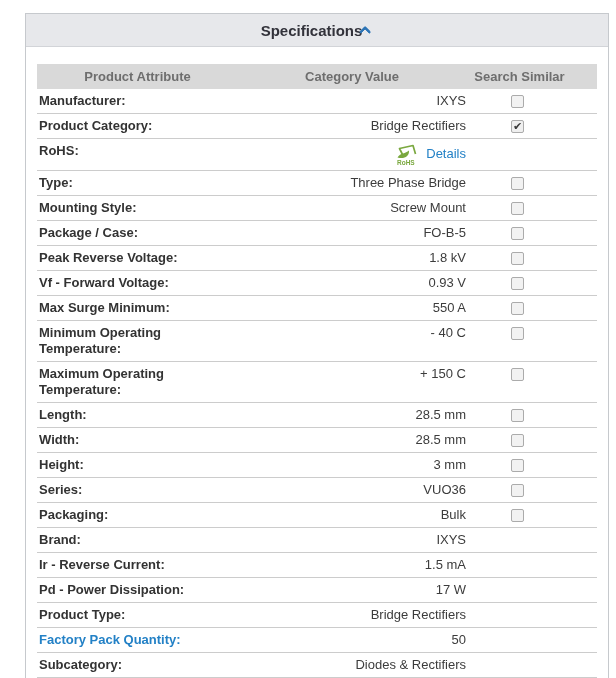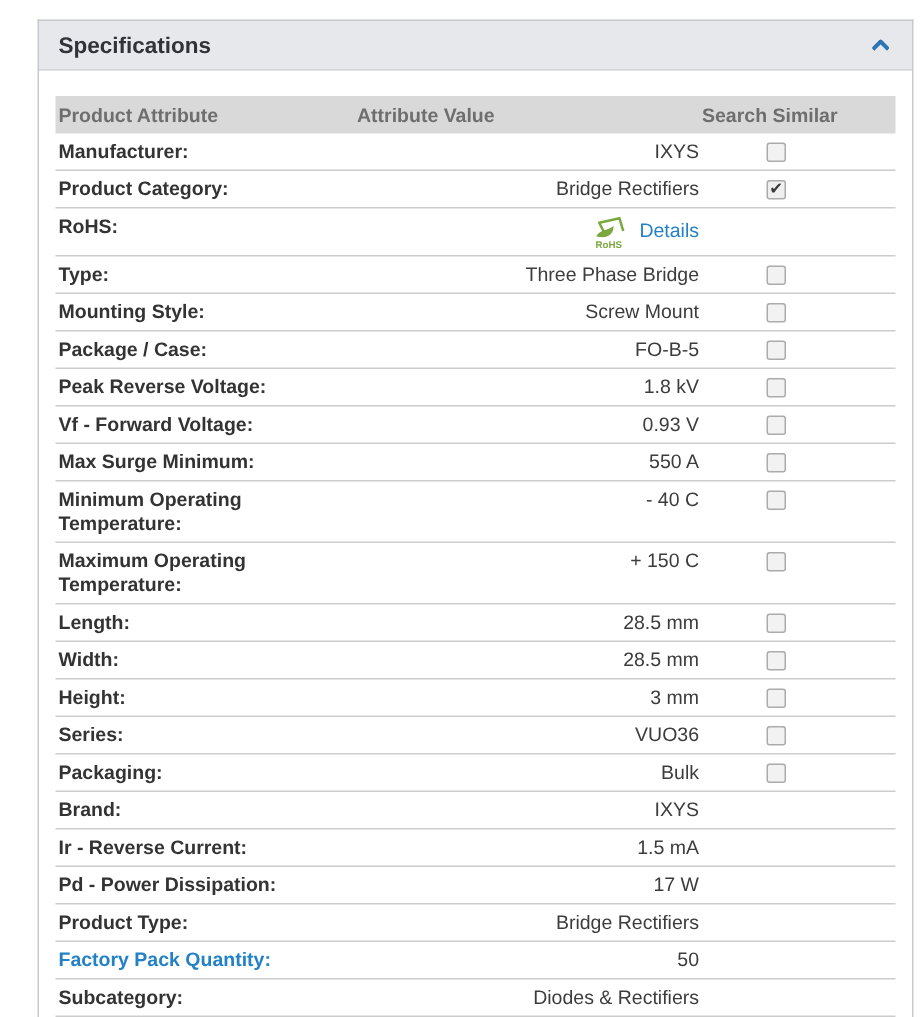--- a/index.html
+++ b/index.html
@@ -23,7 +23,7 @@
     border-bottom: 1px solid #d2d4d8;
     display: flex;
     align-items: center;
-    justify-content: space-between;
+    justify-content: center;
     padding: 0 15px 0 13px;
   }
   .panel-title {

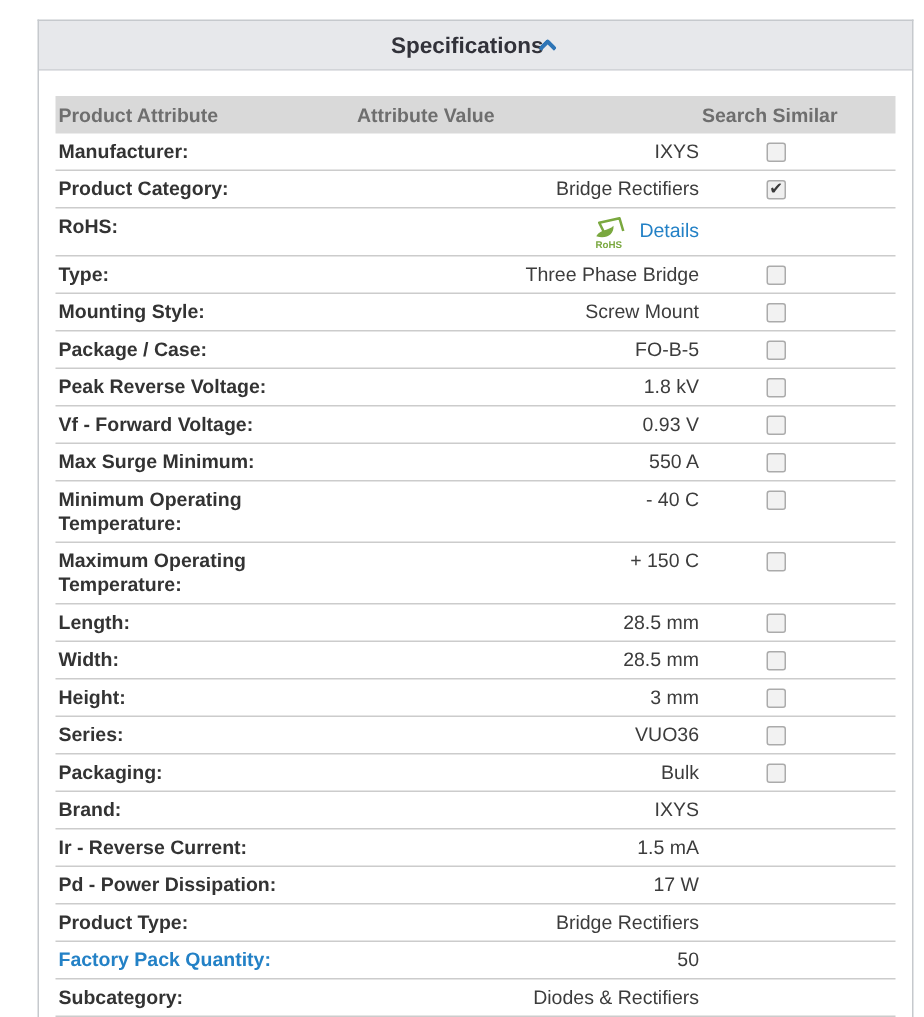--- a/index.html
+++ b/index.html
@@ -55,7 +55,7 @@
     color: #6e6e6e;
     font-size: 13px;
     font-weight: bold;
-    text-align: left;
+    text-align: center;
     height: 25px;
     padding: 0 0 0 2px;
     white-space: nowrap;

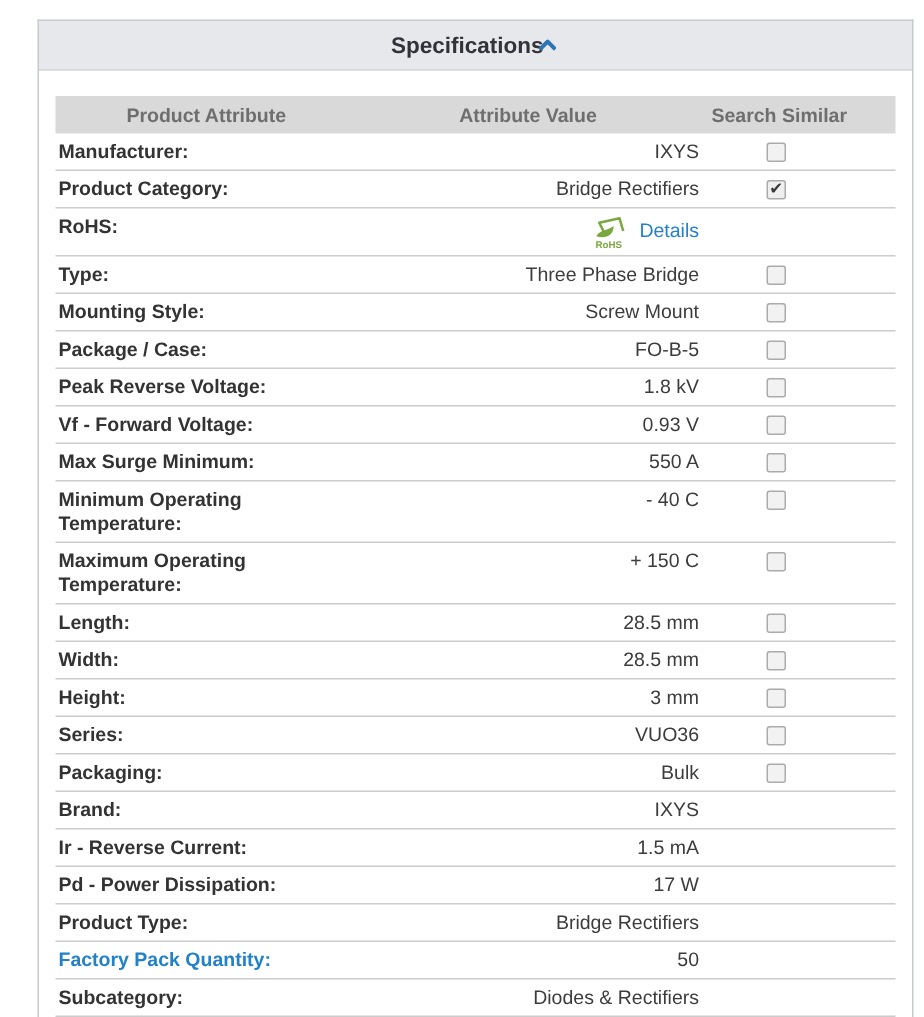--- a/index.html
+++ b/index.html
@@ -121,7 +121,7 @@
       <thead>
         <tr>
           <th>Product Attribute</th>
-          <th>Attribute Value</th>
+          <th>Category Value</th>
           <th class="col-similar">Search Similar</th>
         </tr>
       </thead>

